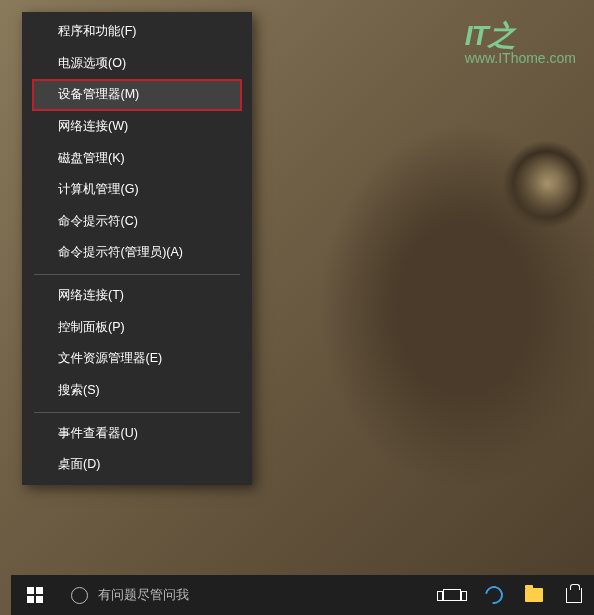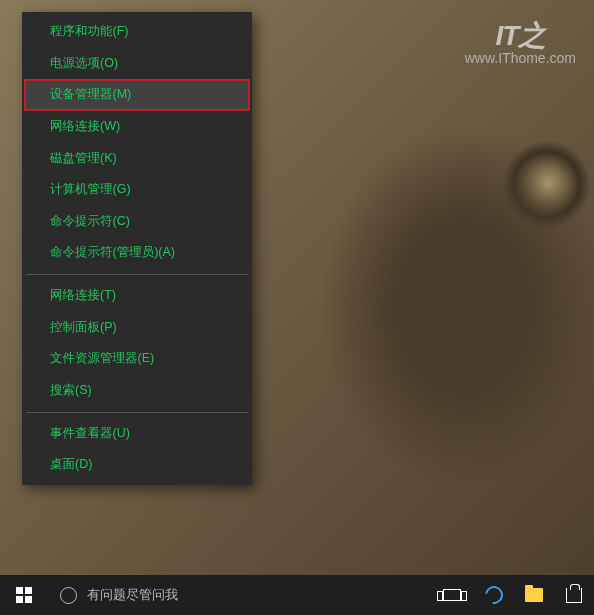--- a/index.html
+++ b/index.html
@@ -24,9 +24,9 @@
 
 .menu {
   position: absolute; left: 22px; top: 12px; width: 230px;
-  background: #2b2b2b; color: #22c55e;
+  background: #2b2b2b; color: #ffffff;
   box-shadow: 4px 4px 12px rgba(0,0,0,.5);
-  padding: 4px 2px;
+  padding: 4px 10px;
   font-size: 12.5px;
 }
 .menu-item {

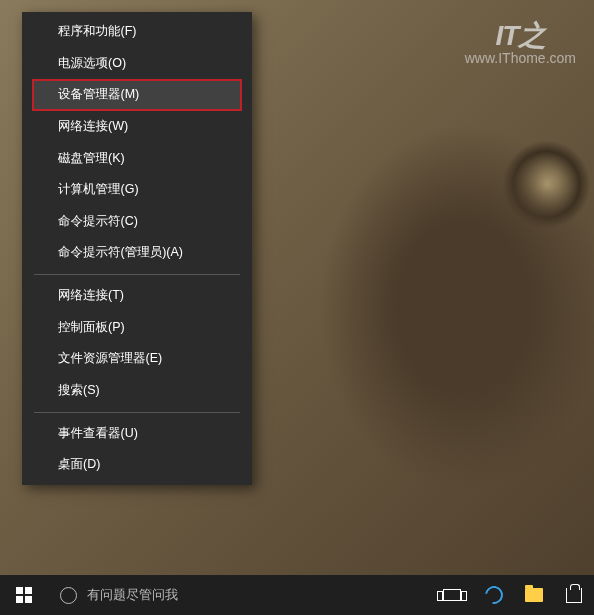--- a/index.html
+++ b/index.html
@@ -15,7 +15,7 @@
     linear-gradient(135deg, #8a7a5c 0%, #6f5f45 40%, #4d3e2c 100%);
 }
 .watermark {
-  position: absolute; top: 22px; right: 18px; text-align: center; color: #e5e5e5;
+  position: absolute; top: 22px; right: 18px; text-align: left; color: #86efac;
   opacity: .75; user-select: none;
 }
 .watermark .logo { font-size: 28px; font-weight: 700; font-style: italic; letter-spacing: -1px; line-height: 1; }

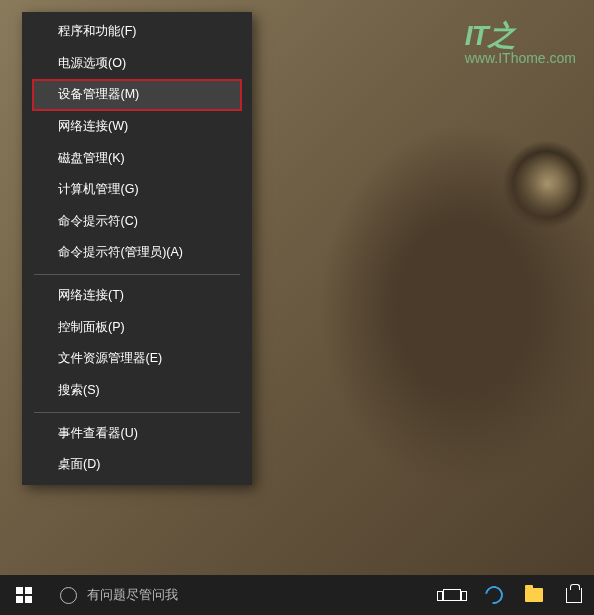--- a/index.html
+++ b/index.html
@@ -43,7 +43,7 @@
 
 
 .taskbar {
-  position: absolute; left: 0; right: 0; bottom: 0; height: 40px;
+  position: absolute; left: 11px; right: 0; bottom: 0; height: 40px;
   background: #1f1f1f; display: flex; align-items: center;
   color: #fff;
 }

